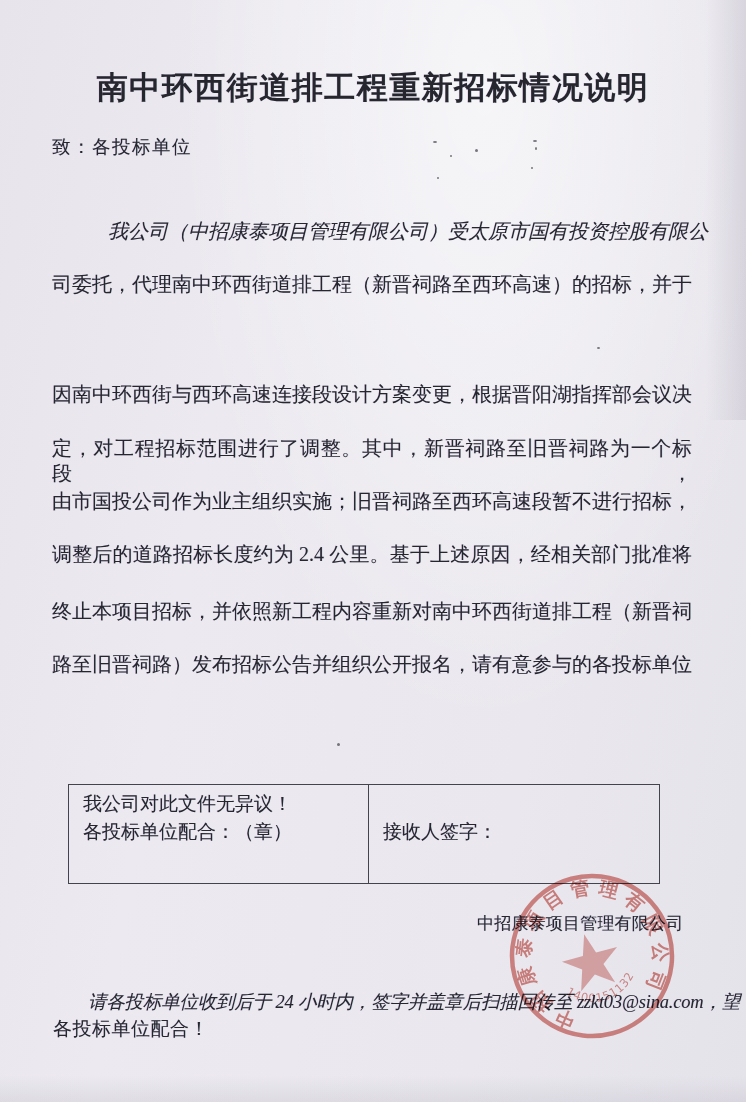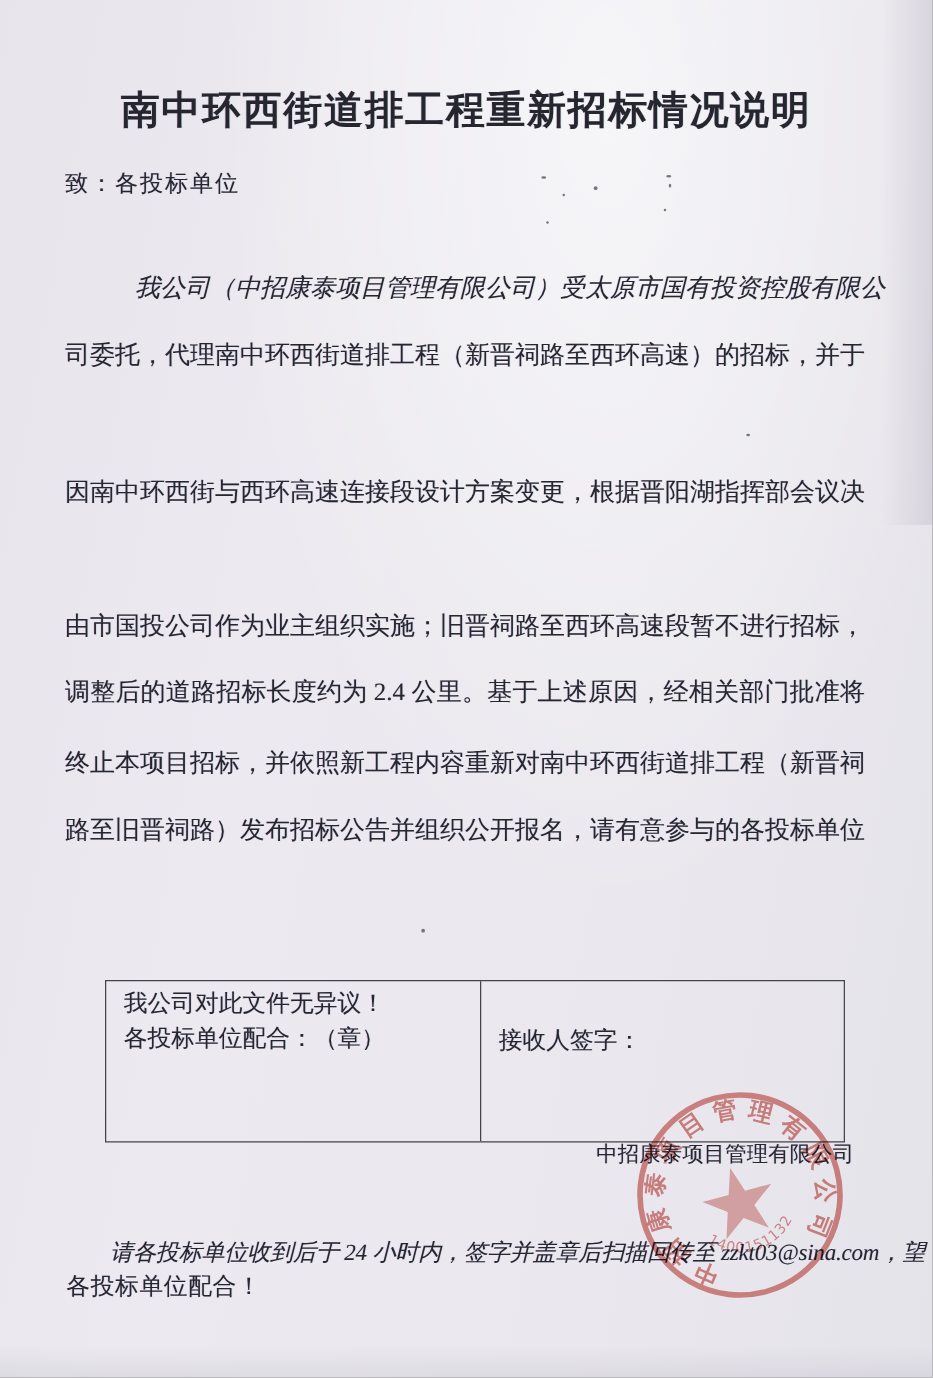--- a/index.html
+++ b/index.html
@@ -107,6 +107,7 @@
   <div class="bline indent ink" style="top:219px">我公司（中招康泰项目管理有限公司）受太原市国有投资控股有限公</div>
   <div class="bline ink" style="top:272px">司委托，代理南中环西街道排工程（新晋祠路至西环高速）的招标，并于</div>
   <div class="bline ink" style="top:382px">因南中环西街与西环高速连接段设计方案变更，根据晋阳湖指挥部会议决</div>
+  <div class="bline ink" style="top:436px">定，对工程招标范围进行了调整。其中，新晋祠路至旧晋祠路为一个标段，</div>
   <div class="bline ink" style="top:489px">由市国投公司作为业主组织实施；旧晋祠路至西环高速段暂不进行招标，</div>
   <div class="bline ink" style="top:542px">调整后的道路招标长度约为 2.4 公里。基于上述原因，经相关部门批准将</div>
   <div class="bline ink" style="top:599px">终止本项目招标，并依照新工程内容重新对南中环西街道排工程（新晋祠</div>

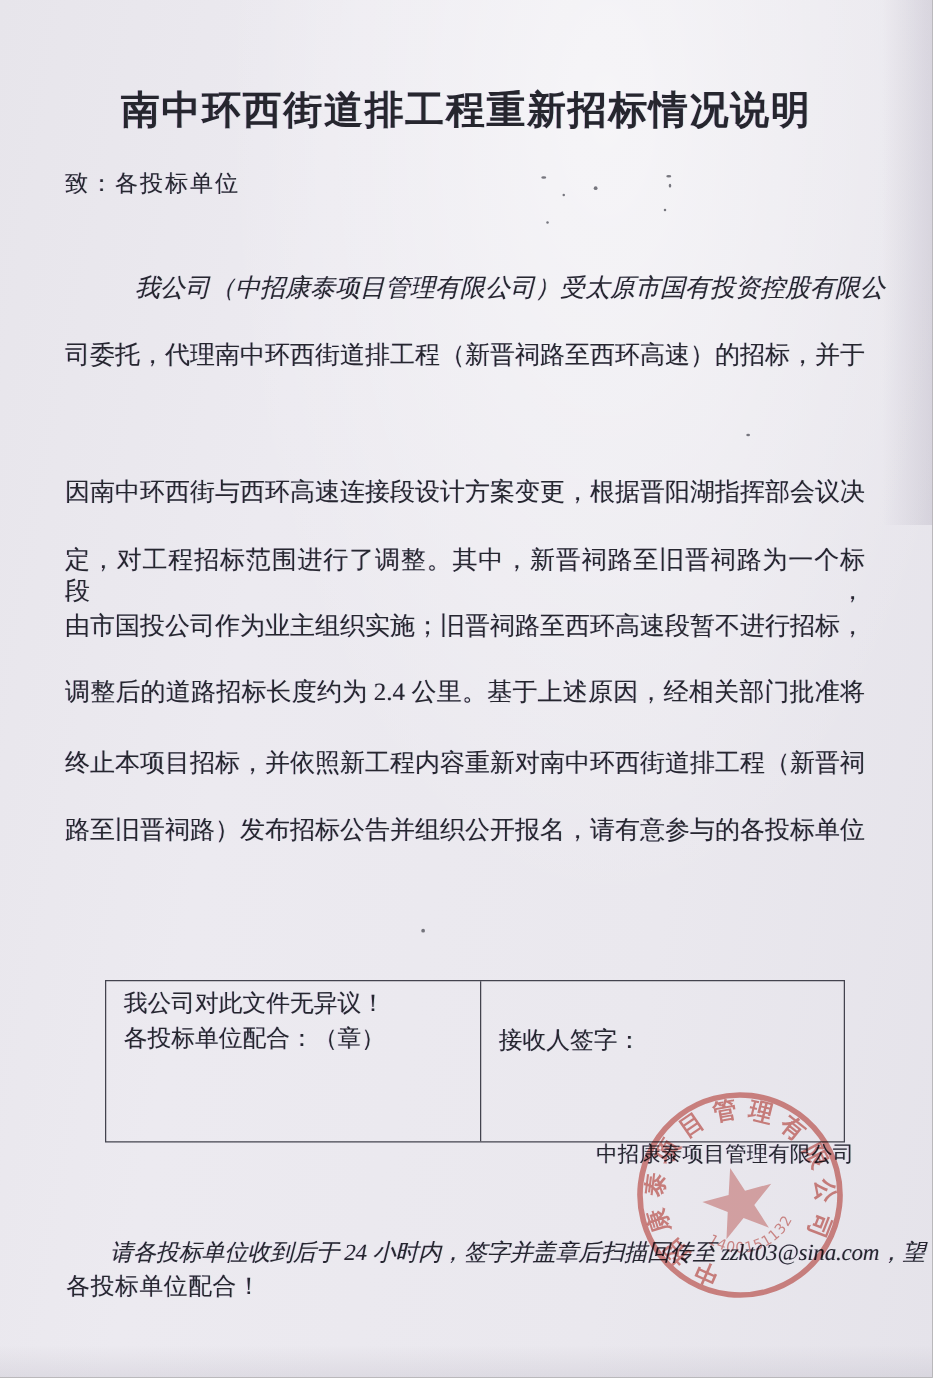--- a/index.html
+++ b/index.html
@@ -41,10 +41,9 @@
   .bline.lastline{text-align-last:left;}
   .confirm-table{
     position:absolute;left:68px;top:784px;
-    width:592px;height:130px;
+    width:592px;height:100px;
     border:1.6px solid #43434e;
     box-sizing:border-box;
-    margin-left:16px;
   }
   .confirm-table .vdivider{
     position:absolute;left:299px;top:0;bottom:0;

